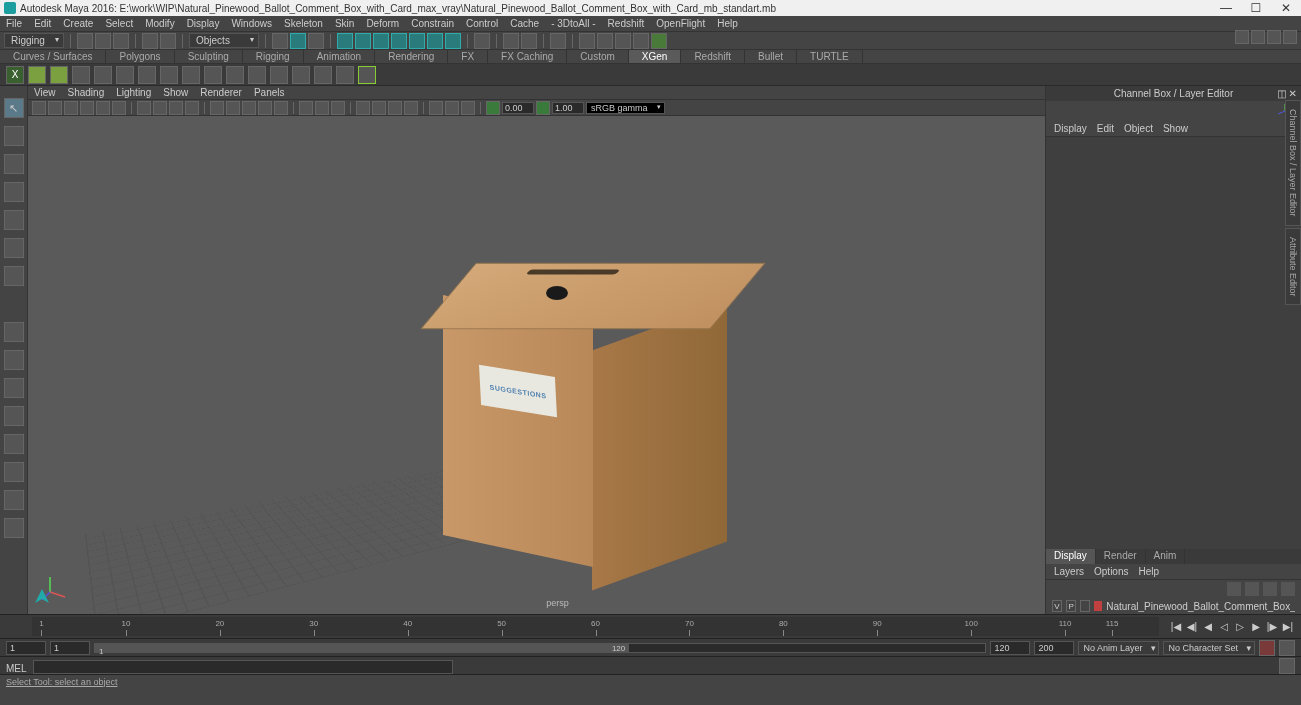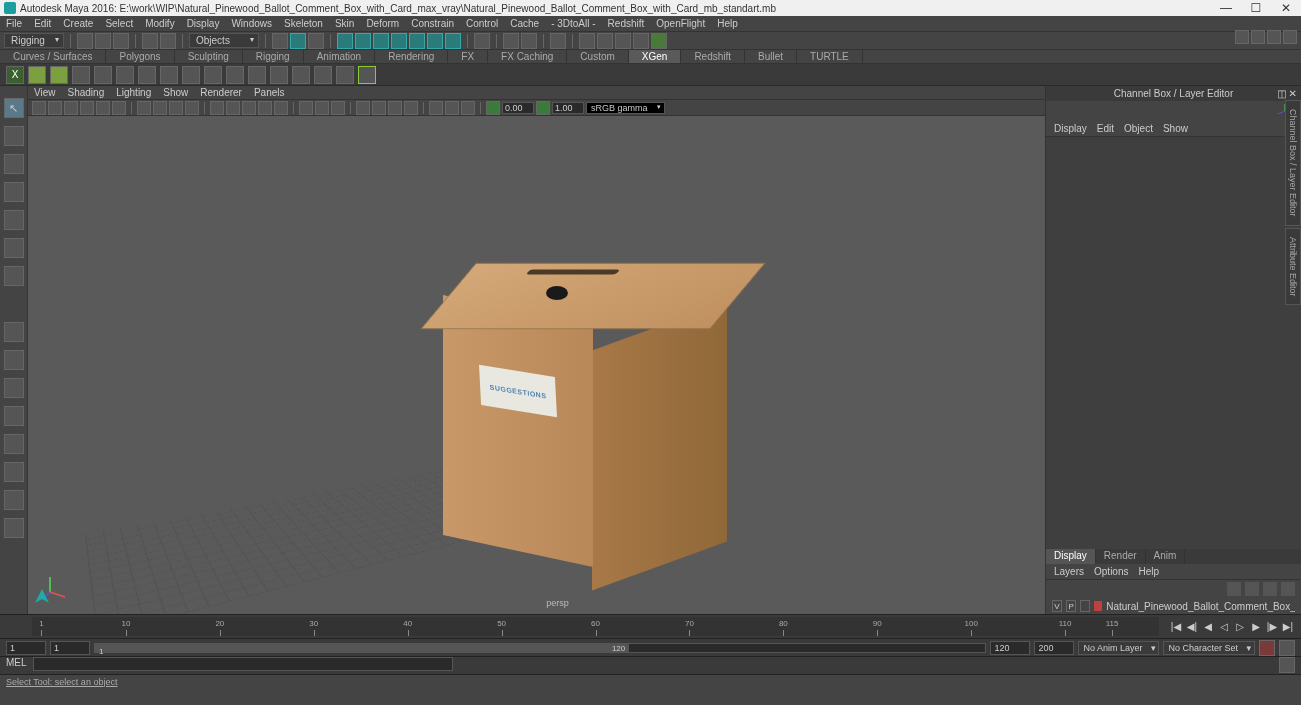--- a/index.html
+++ b/index.html
@@ -104,7 +104,7 @@
 .range-dd { background: #3a3a3a; border: 1px solid #555; padding: 1px 16px 1px 4px; font-size: 9px; color: #ccc; position: relative; min-width: 80px; }
 .range-dd::after { content: '▾'; position: absolute; right: 3px; }
 
-.cmd-row { background: #3a3a3a; height: 18px; display: flex; align-items: flex-start; border-top: 1px solid #222; padding: 0 6px; gap: 6px; }
+.cmd-row { background: #3a3a3a; height: 18px; display: flex; align-items: flex-end; border-top: 1px solid #222; padding: 0 6px; gap: 6px; }
 .cmd-label { font-size: 10px; color: #ccc; }
 .cmd-input { flex: 1; max-width: 420px; background: #2a2a2a; border: 1px solid #555; height: 14px; }
 

